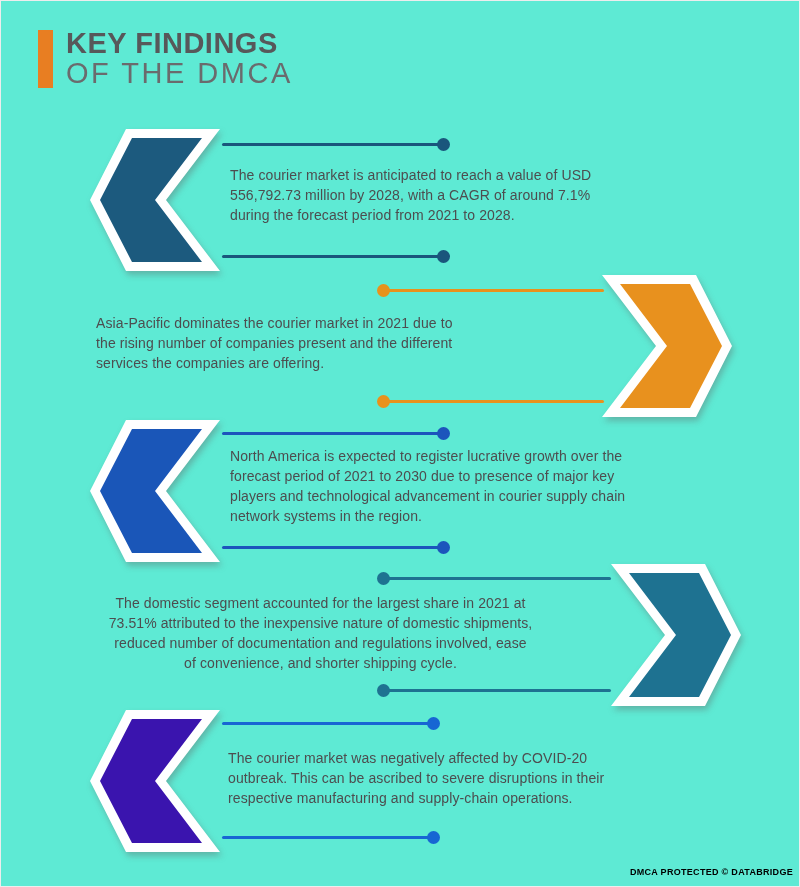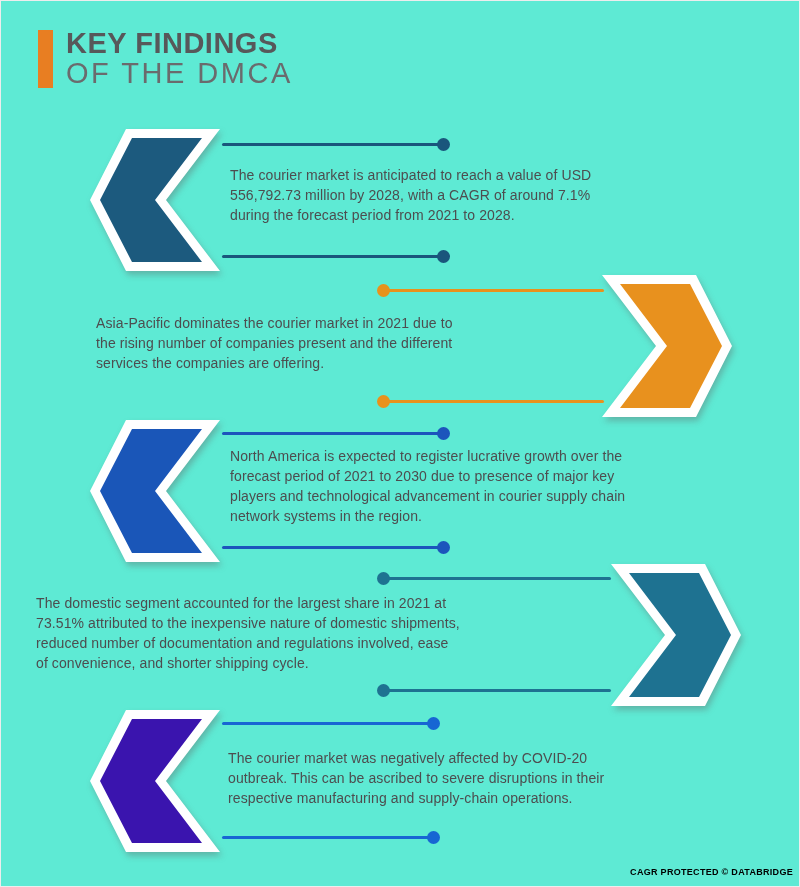--- a/index.html
+++ b/index.html
@@ -34,7 +34,7 @@
     position:absolute;margin:0;font-size:14px;line-height:20px;font-weight:500;
     letter-spacing:.1px;white-space:pre-line;
   }
-  .align-right{text-align:left;}
+  .align-right{text-align:center;}
   
   .watermark{
     position:absolute;right:7px;bottom:10px;font-size:9px;font-weight:700;

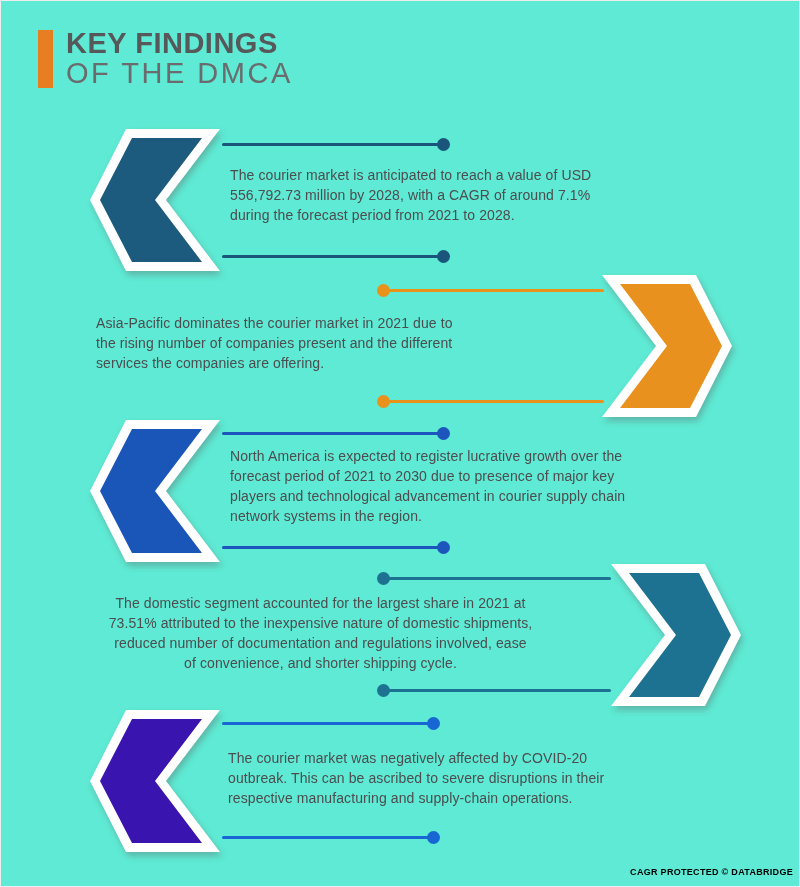--- a/index.html
+++ b/index.html
@@ -144,7 +144,7 @@
     </div>
   </div>
 
-  <div class="watermark">CAGR PROTECTED © DATABRIDGE</div>
+  <div class="watermark">DMCA PROTECTED © DATABRIDGE</div>
 
 </div>
 

